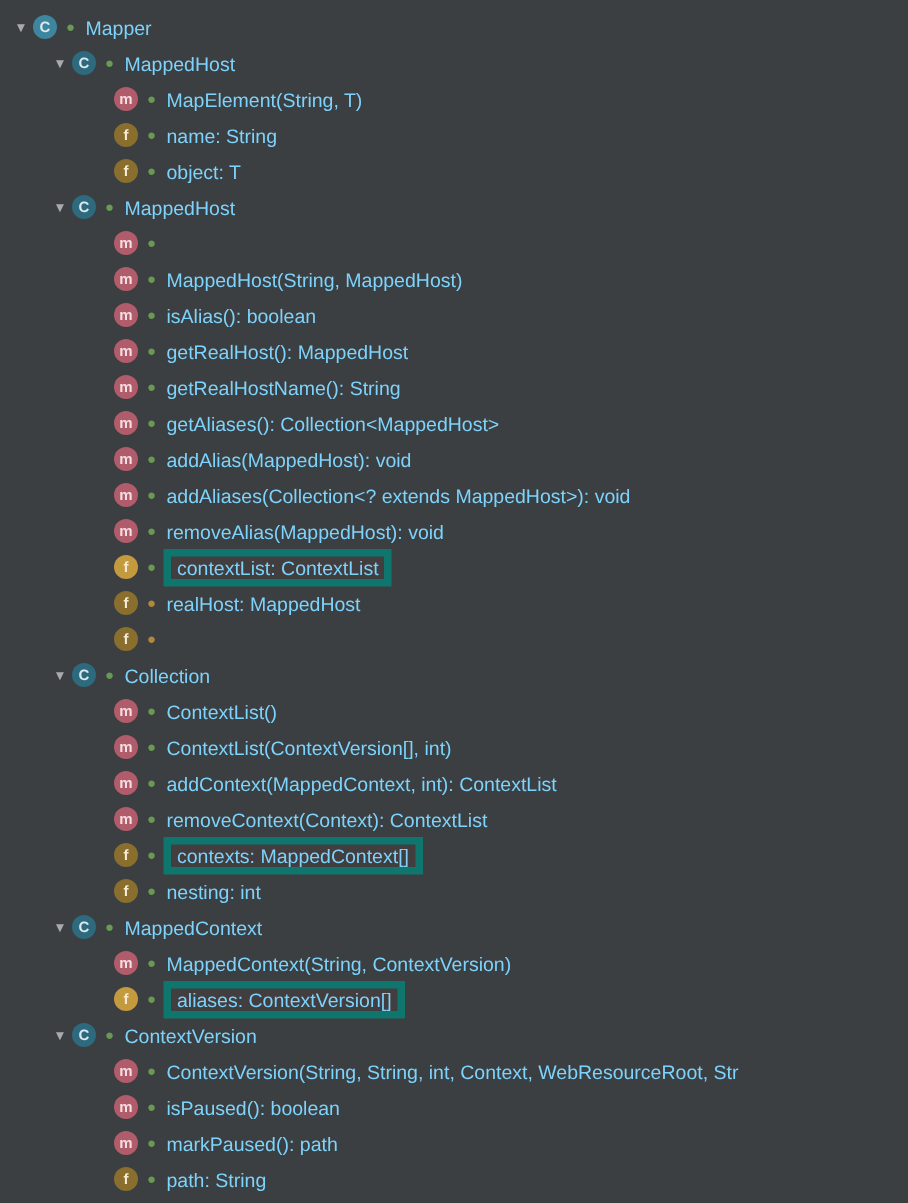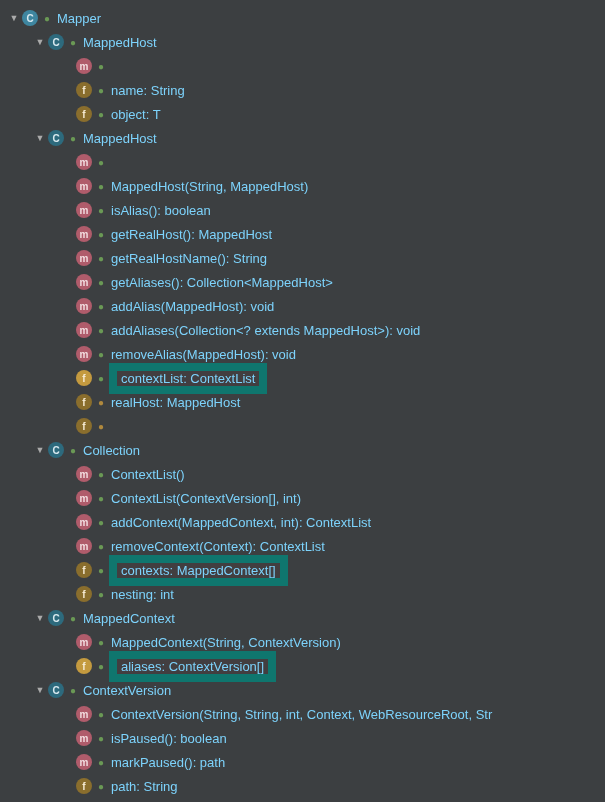--- a/index.html
+++ b/index.html
@@ -96,6 +96,7 @@
       <span class="arrow none"></span>
       <span class="icon icon-method">m</span>
       <span class="vis vis-public">●</span>
+      <span class="label">MapElement(String, T)</span>
     </div>
     <div class="node indent-2">
       <span class="arrow none"></span>

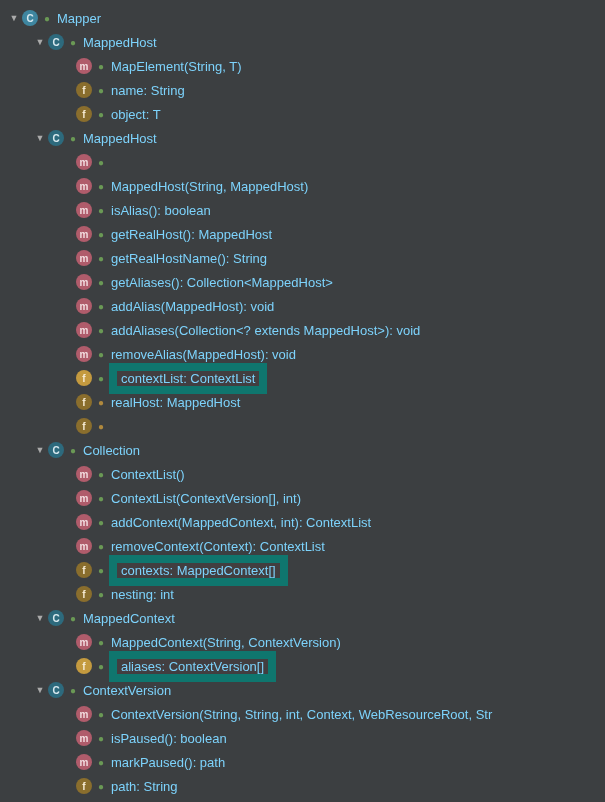--- a/index.html
+++ b/index.html
@@ -67,7 +67,7 @@
     color: #7dd3fc;
   }
   .hl {
-    border: 8px solid #0f766e;
+    border: 5px solid #0f766e;
     background: rgba(199,63,63,0.05);
     padding: 0 4px;
     margin-left: -2px;

